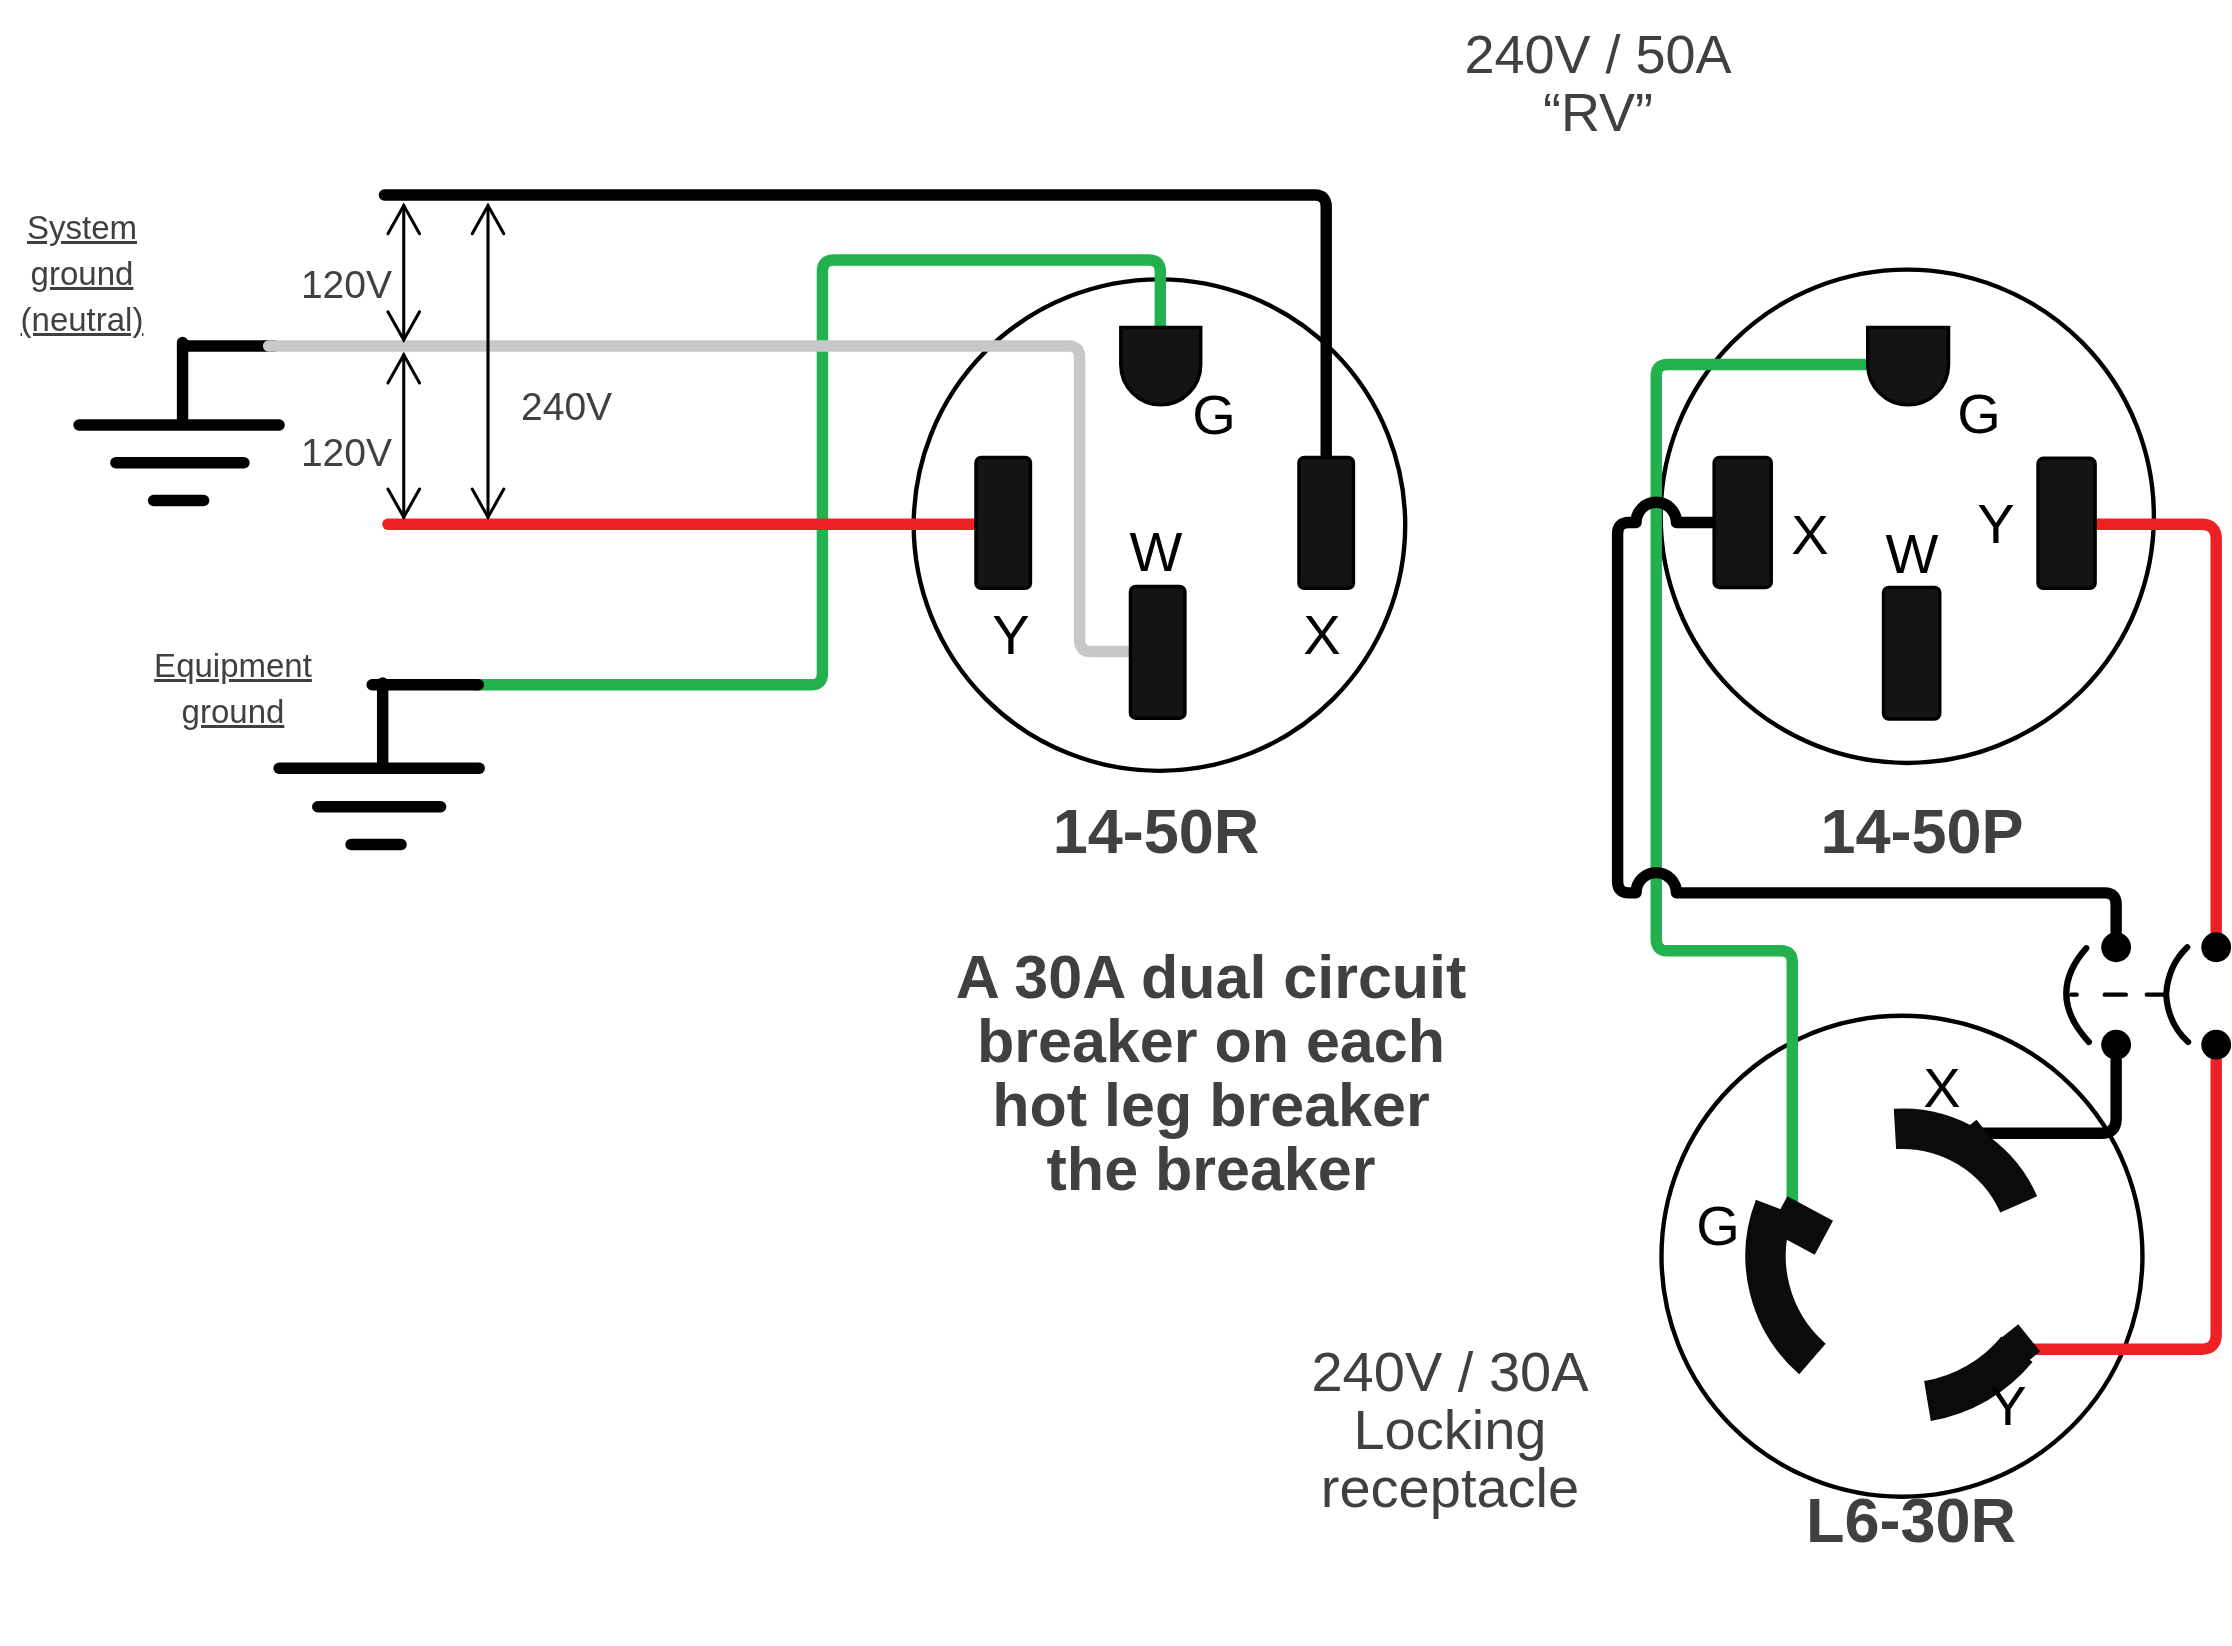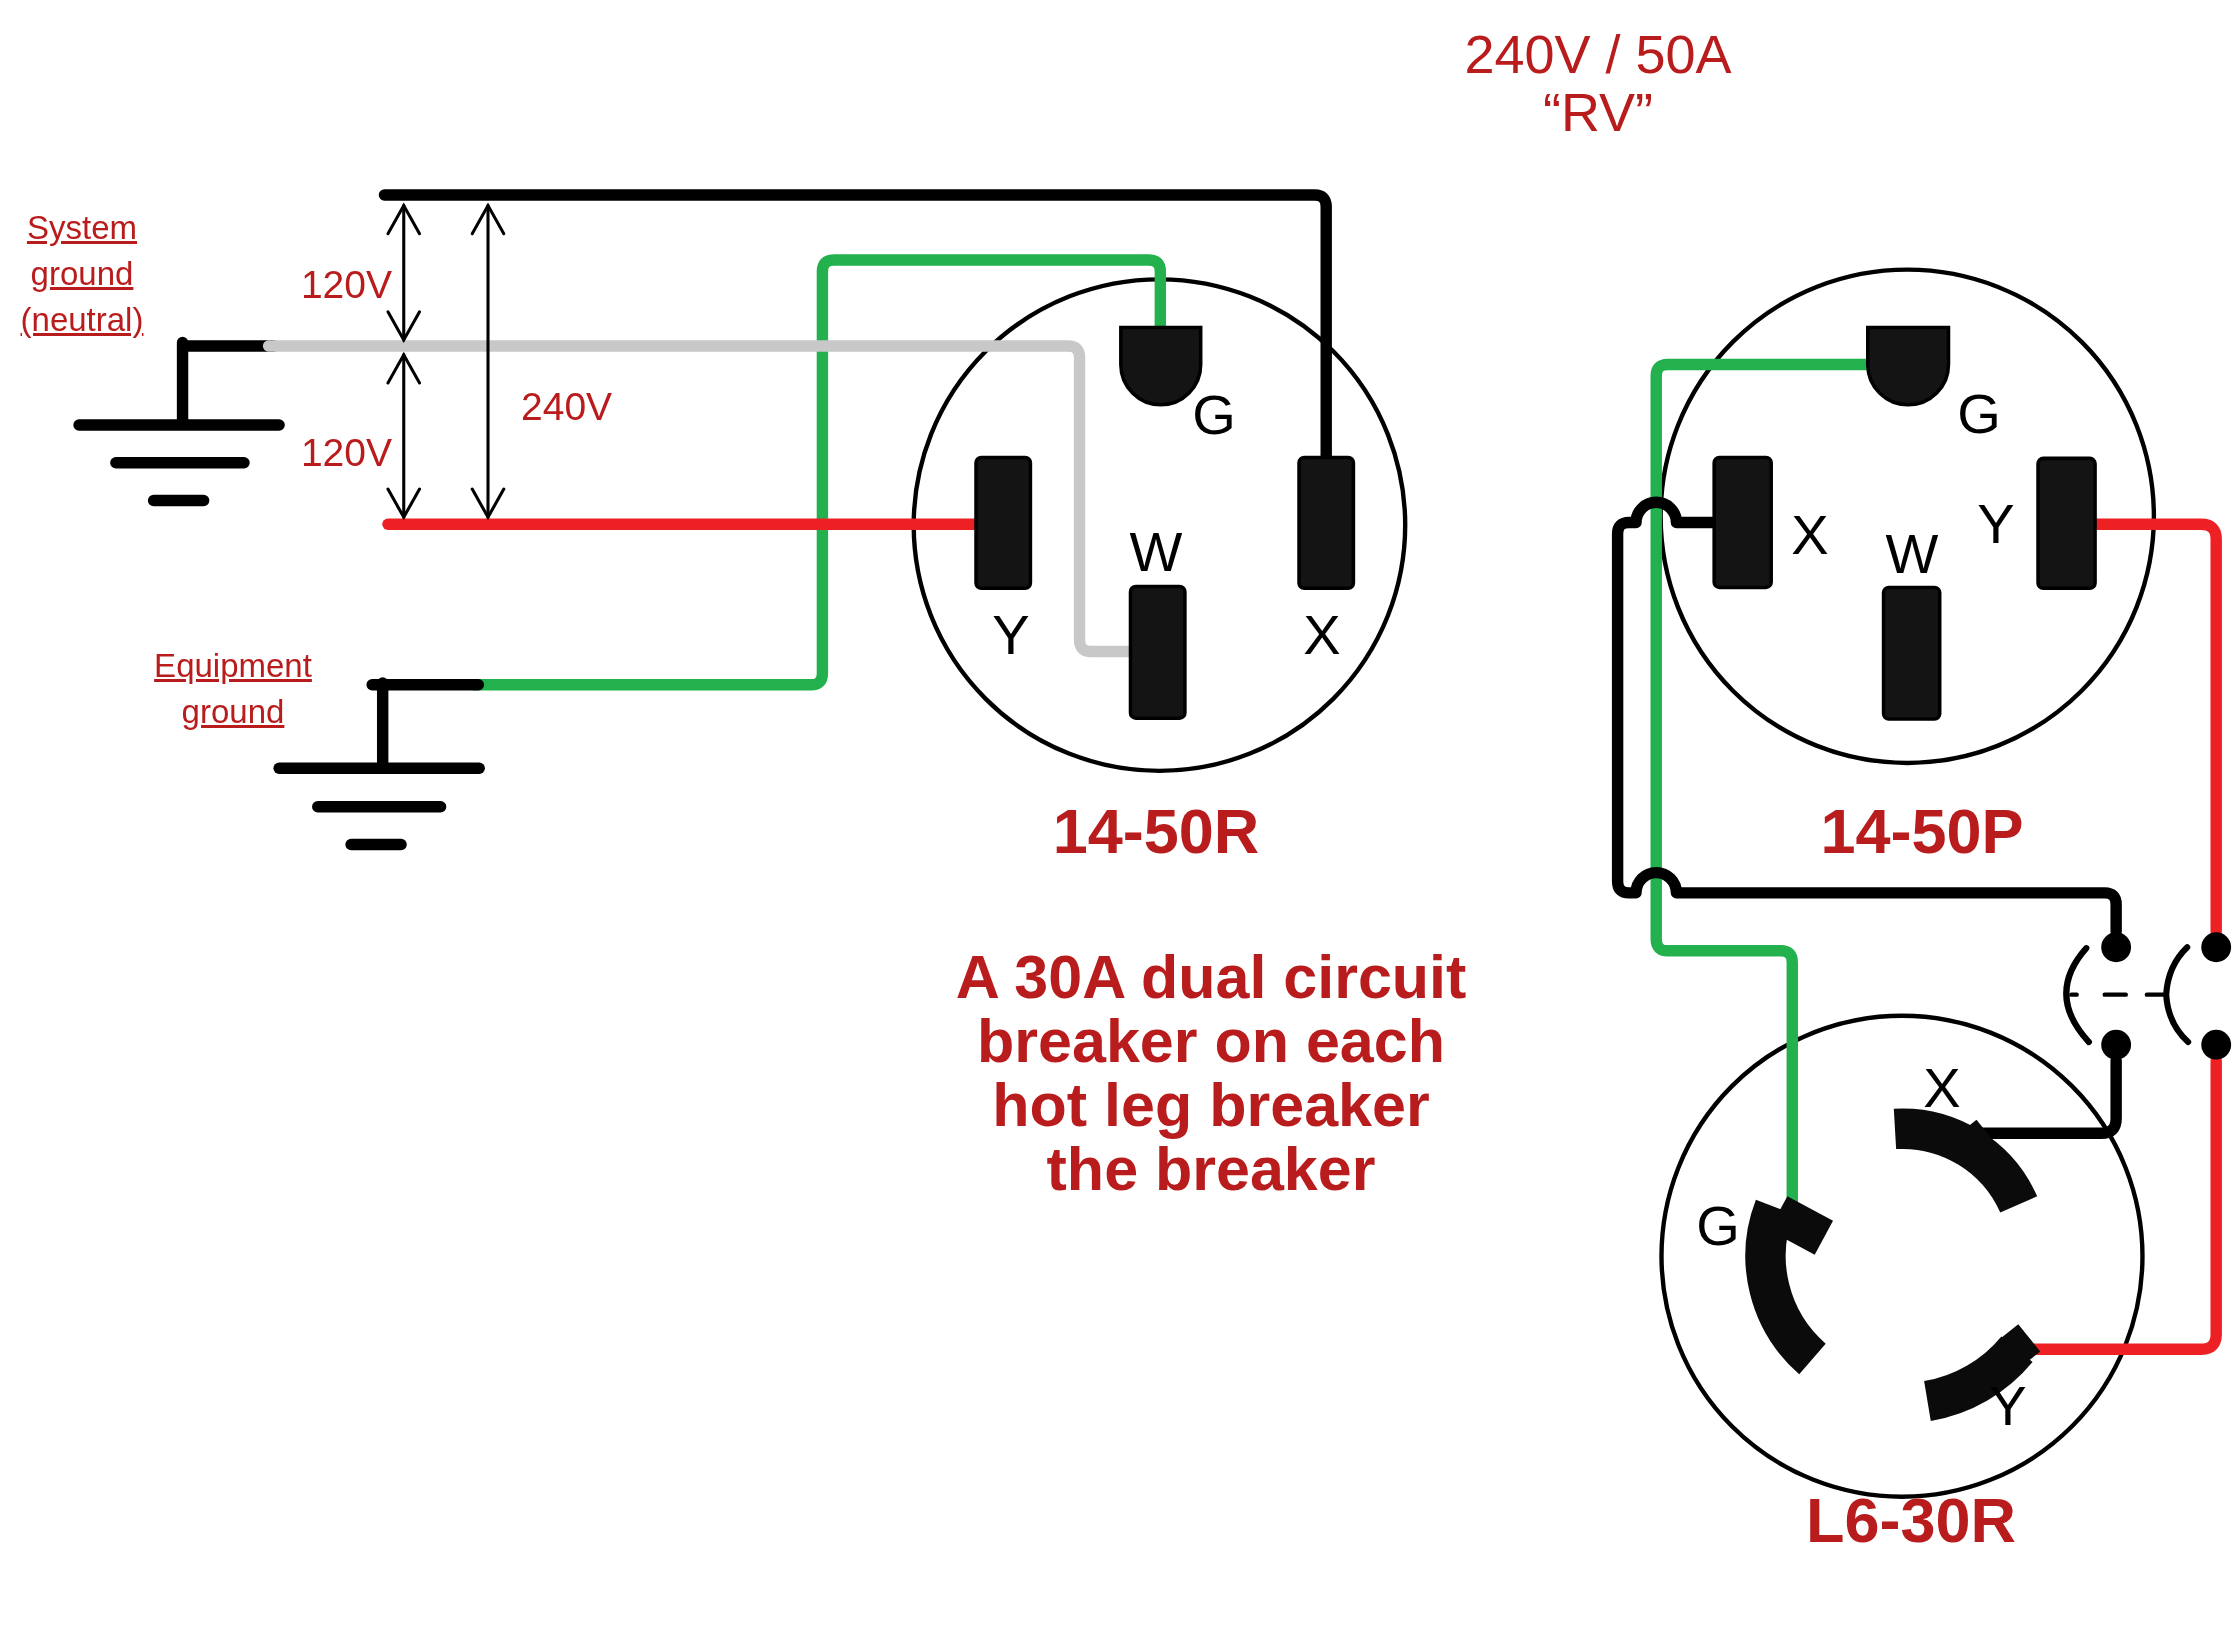--- a/index.html
+++ b/index.html
@@ -13,7 +13,7 @@
   #diagram-svg{position:absolute;left:0;top:0;}
   .lbl{
     position:absolute;
-    color:#b91c1c;
+    color:#404040;
     text-align:center;
     white-space:nowrap;
     transform:translateX(-50%);

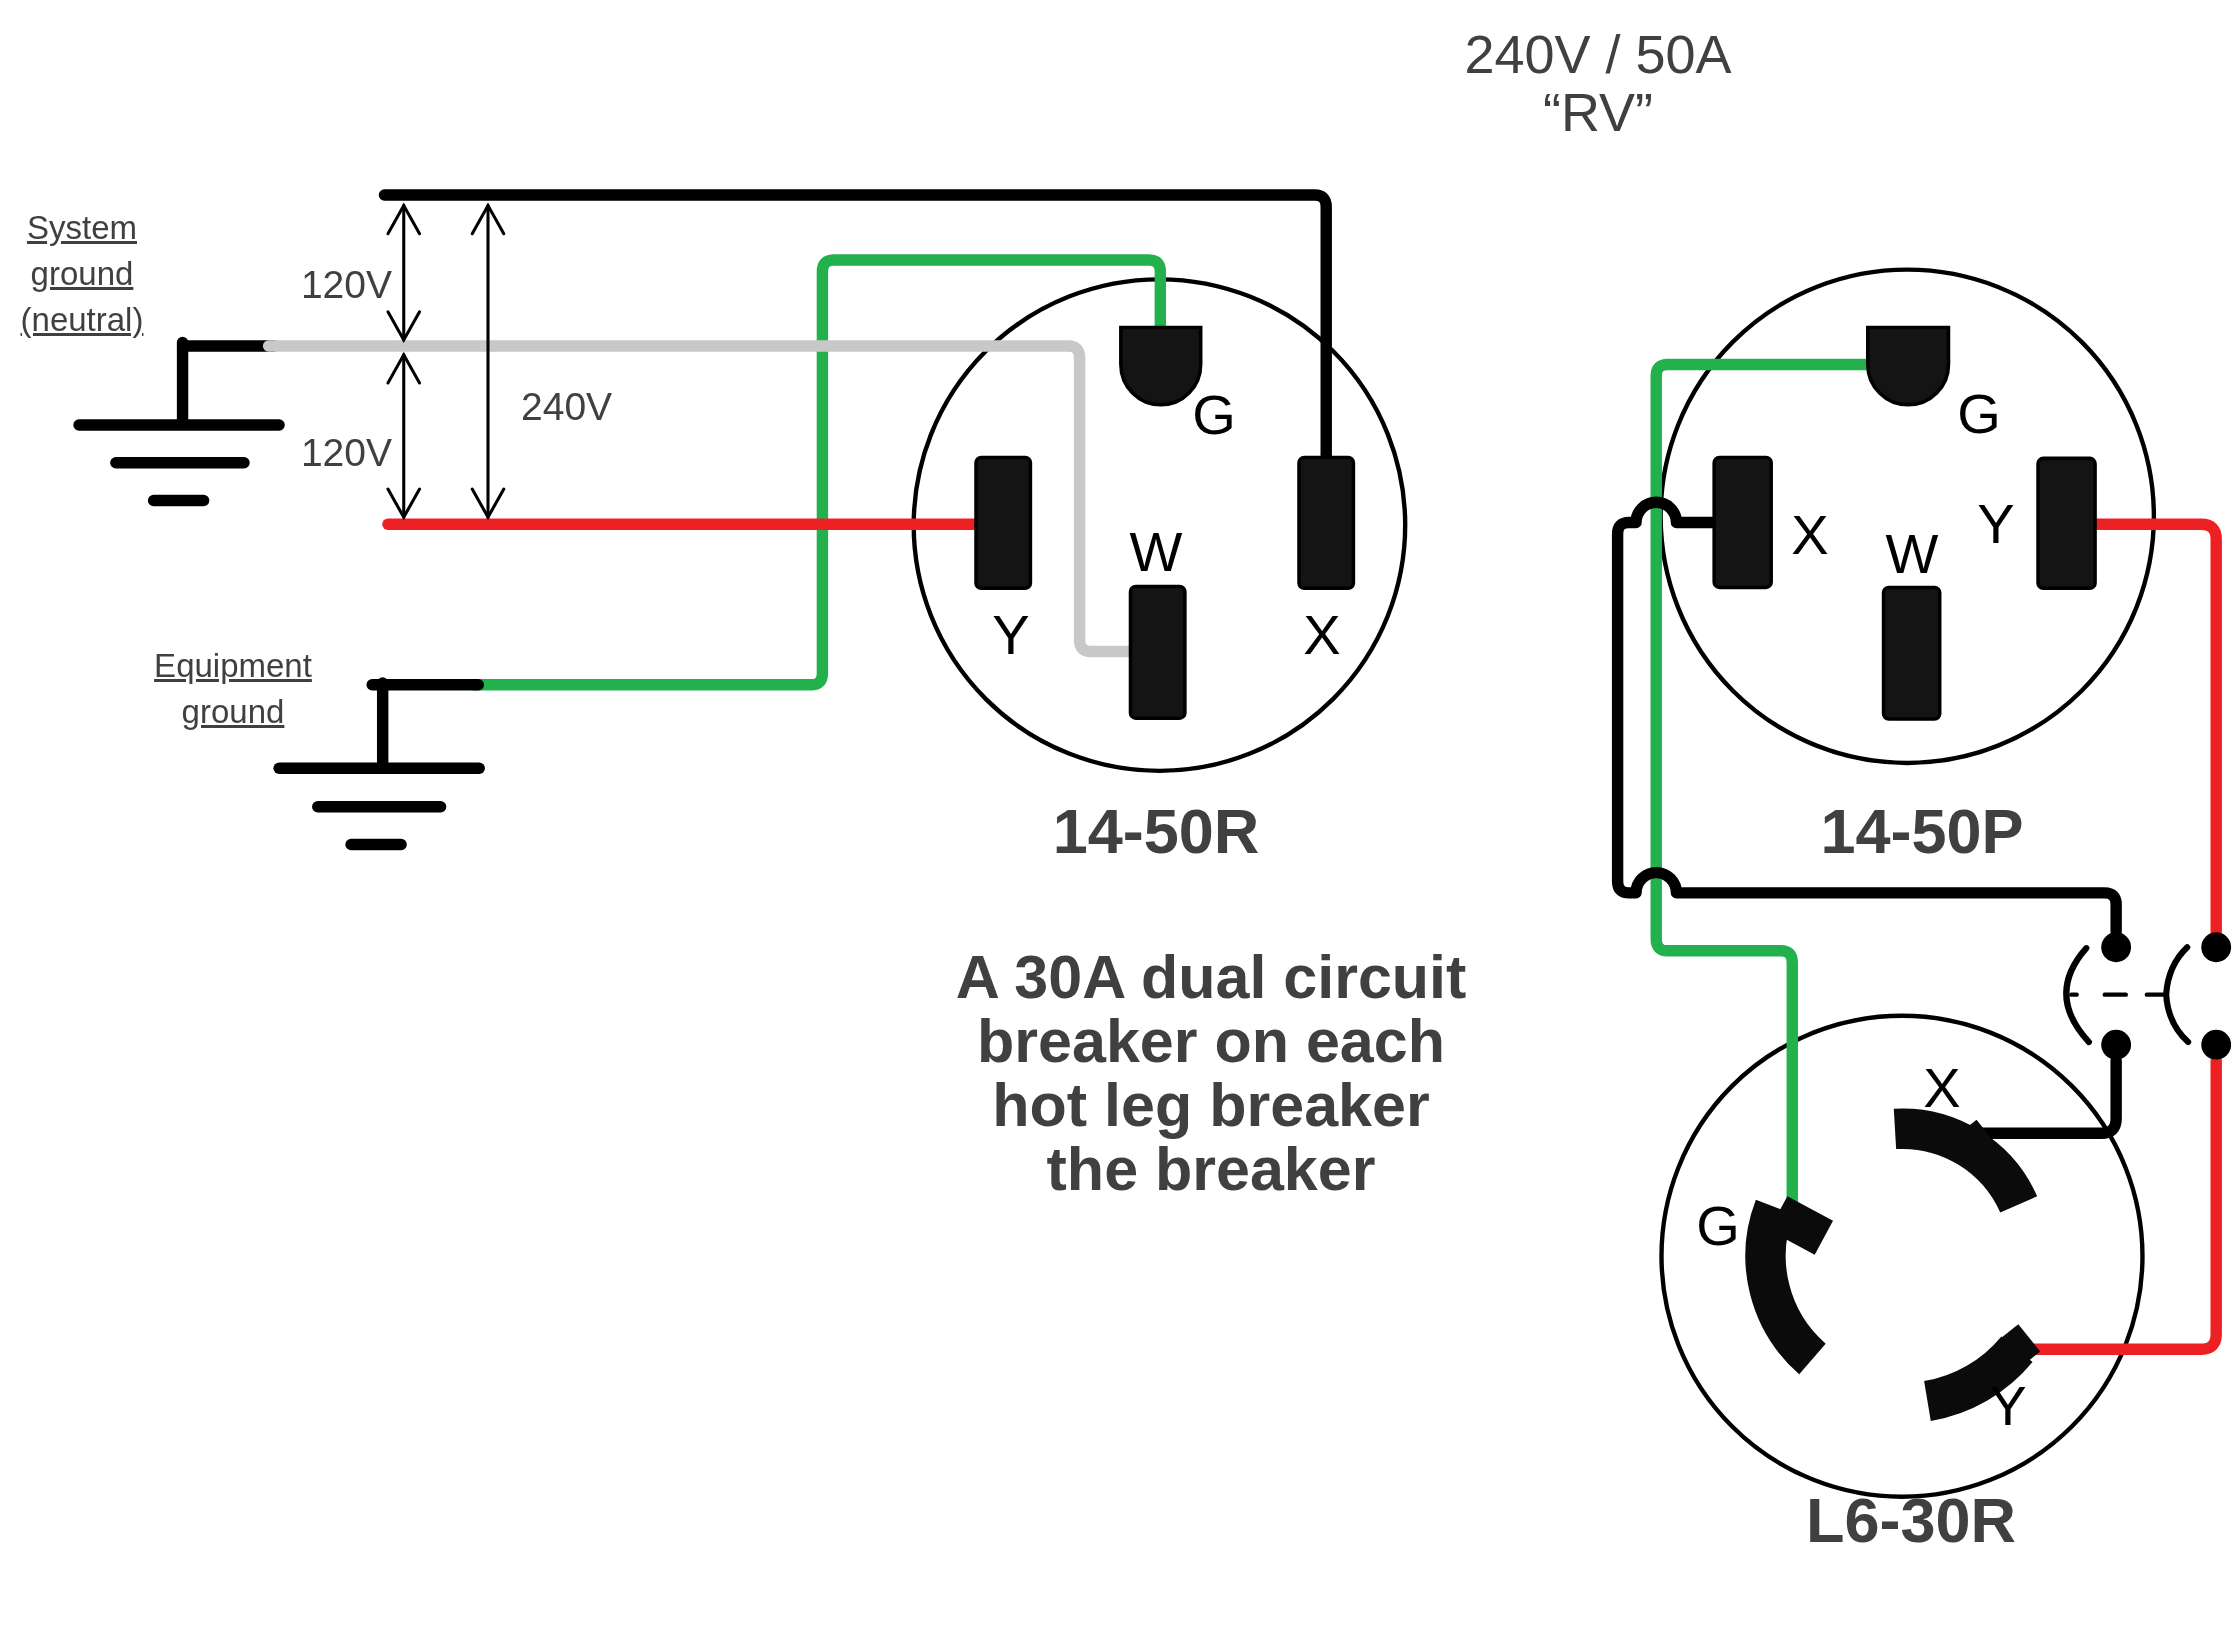--- a/index.html
+++ b/index.html
@@ -190,6 +190,11 @@
   <div class="pin" style="left:1718px;top:1225px;">G</div>
   <div class="pin" style="left:2008px;top:1405px;">Y</div>
 
+  <div class="lbl t64" style="left:1450px;top:1343px;">
+    <div>240V / 30A</div>
+    <div>Locking</div>
+    <div>receptacle</div>
+  </div>
 
   <div class="lbl cname" style="left:1911px;top:1484px;">L6-30R</div>
 

